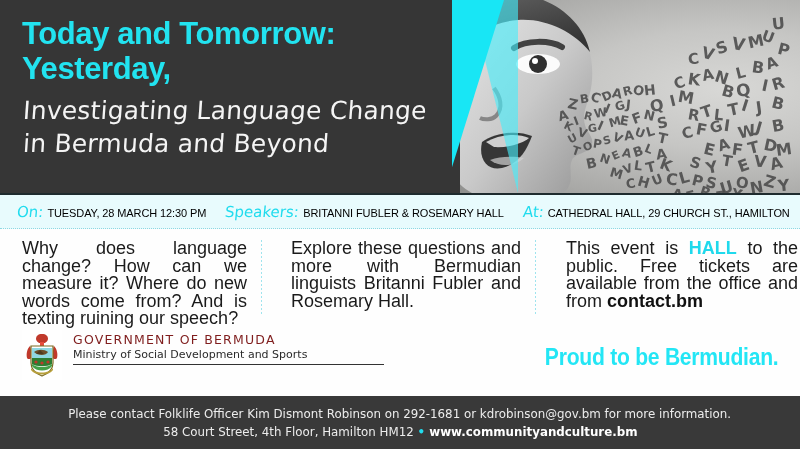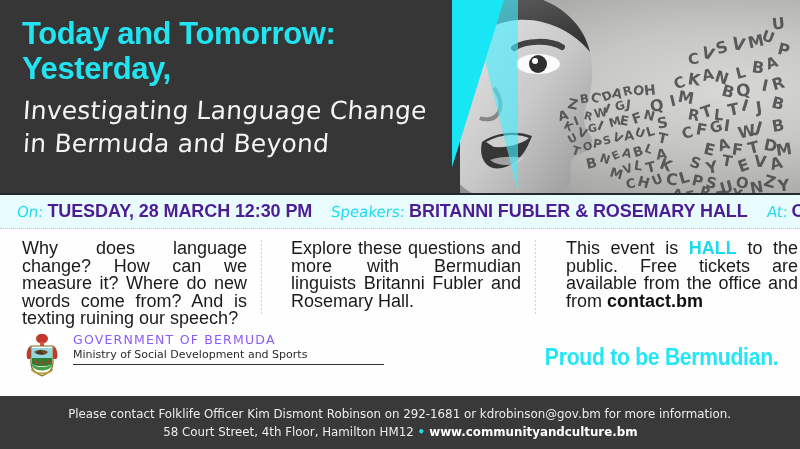--- a/index.html
+++ b/index.html
@@ -38,7 +38,7 @@
   .infobar-row{display:flex;align-items:baseline;white-space:nowrap;padding-left:17px;}
   .ib-label{font-family:"DejaVu Sans",sans-serif;font-size:15px;color:#21dcee;
     transform:skewX(-6deg);margin-right:4px;font-weight:400;}
-  .ib-value{font-size:18px;font-weight:bold;color:#4c1d95;letter-spacing:-0.1px;}
+  .ib-value{font-size:11px;font-weight:normal;color:#000000;letter-spacing:-0.1px;}
   .ib-gap{display:inline-block;width:19px;}
 
   

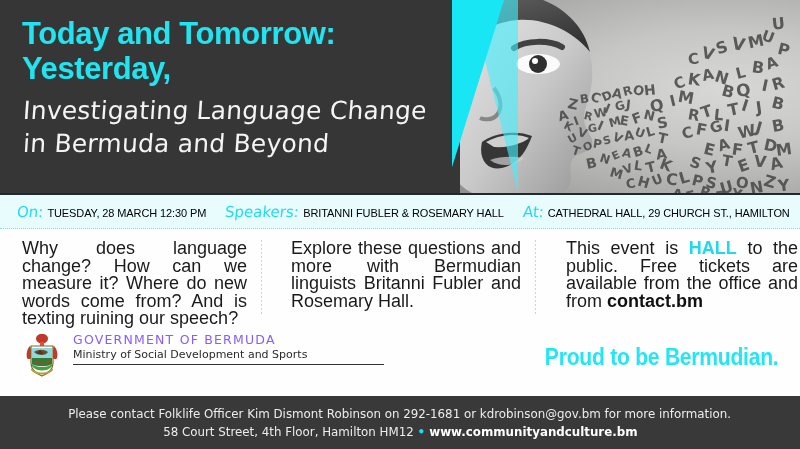--- a/index.html
+++ b/index.html
@@ -58,7 +58,7 @@
   .logo-block{position:absolute;left:22px;top:104px;display:flex;align-items:flex-start;}
   .crest{width:40px;height:50px;flex:0 0 40px;}
   .logo-text{margin-left:11px;padding-top:2px;}
-  .gov-line{font-family:"DejaVu Sans",sans-serif;font-size:12.5px;letter-spacing:1.2px;color:#8b5cf6;}
+  .gov-line{font-family:"DejaVu Sans",sans-serif;font-size:12.5px;letter-spacing:1.2px;color:#7f1d1d;}
   .min-line{font-family:"DejaVu Sans",sans-serif;font-size:11px;color:#2a2a2a;margin-top:1px;}
   .rule{height:1px;background:#333;margin:3px 0 4px 0;width:311px;}
   .dept-line{font-family:"DejaVu Sans",sans-serif;font-size:12.6px;font-weight:bold;color:#111;letter-spacing:-0.1px;}

